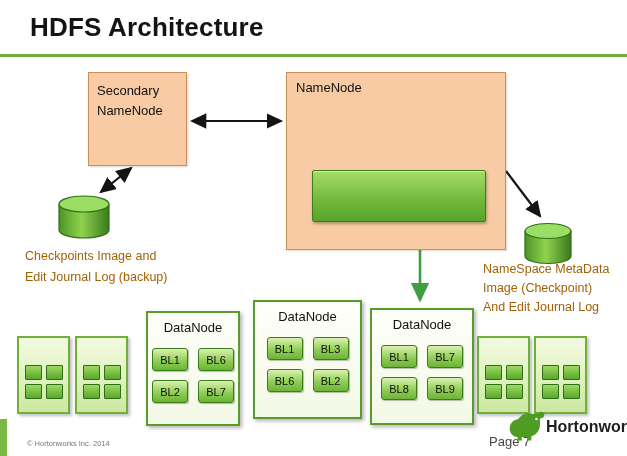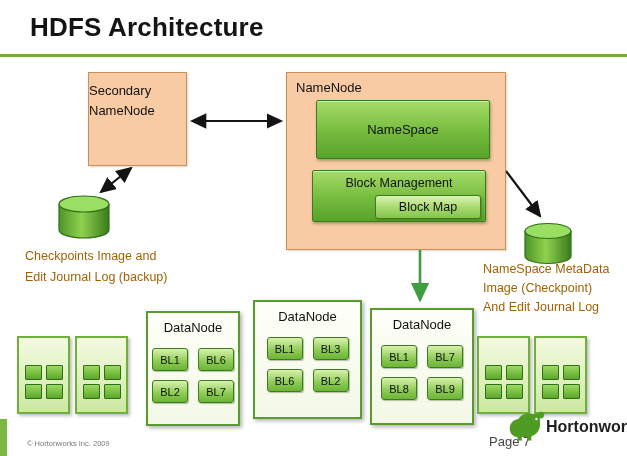--- a/index.html
+++ b/index.html
@@ -17,7 +17,7 @@
   
   .peach-box{background:#F8CBA4;border:1px solid #C89058;box-shadow:1px 1px 2px rgba(120,90,50,.25);}
   .sec-nn{left:88px;top:72px;width:97px;height:92px;}
-  .sec-nn .lbl{padding:8px 0;font-size:13px;line-height:1.5;}
+  .sec-nn .lbl{padding:8px 8px;font-size:13px;line-height:1.5;}
   .namenode{left:286px;top:72px;width:218px;height:176px;}
   .namenode .lbl{padding:7px 9px;font-size:13px;}
 

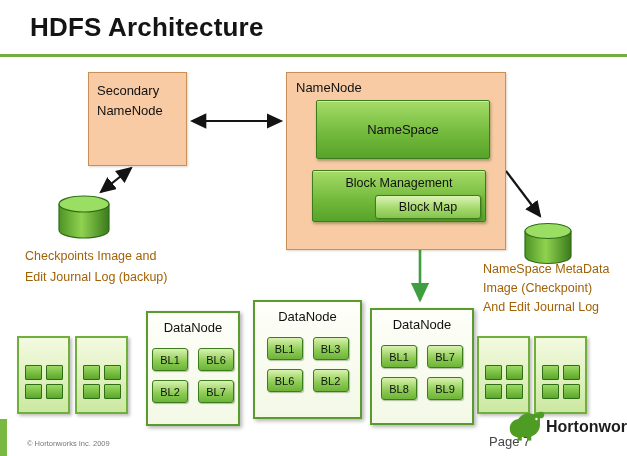--- a/index.html
+++ b/index.html
@@ -116,9 +116,6 @@
 
 <div class="abs peach-box namenode">
   <div class="lbl">NameNode</div>
-  <div class="abs green-panel namespace">
-    <span>NameSpace</span>
-  </div>
   <div class="abs green-panel blockmgmt">
     <div class="bm-label">Block Management</div>
     <div class="block-map">

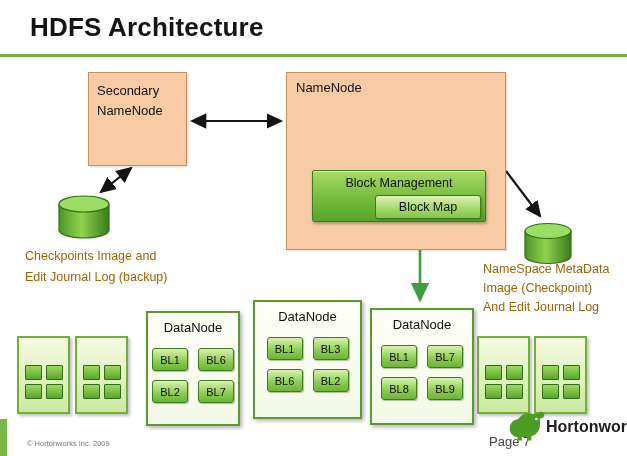--- a/index.html
+++ b/index.html
@@ -117,7 +117,6 @@
 <div class="abs peach-box namenode">
   <div class="lbl">NameNode</div>
   <div class="abs green-panel blockmgmt">
-    <div class="bm-label">Block Management</div>
     <div class="block-map">
       <span>Block Map</span>
     </div>

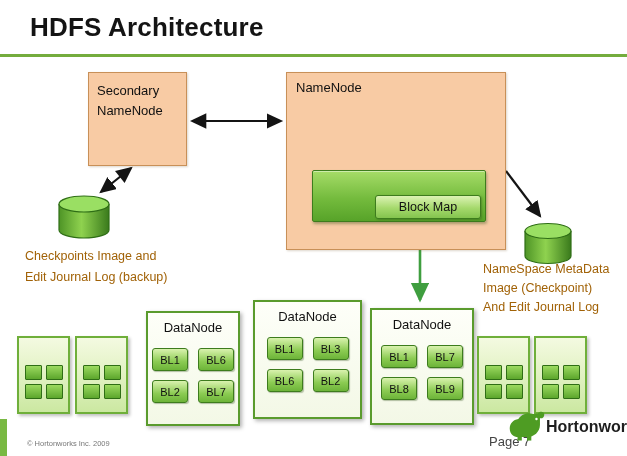--- a/index.html
+++ b/index.html
@@ -117,9 +117,6 @@
 <div class="abs peach-box namenode">
   <div class="lbl">NameNode</div>
   <div class="abs green-panel blockmgmt">
-    <div class="block-map">
-      <span>Block Map</span>
-    </div>
   </div>
 </div>
 

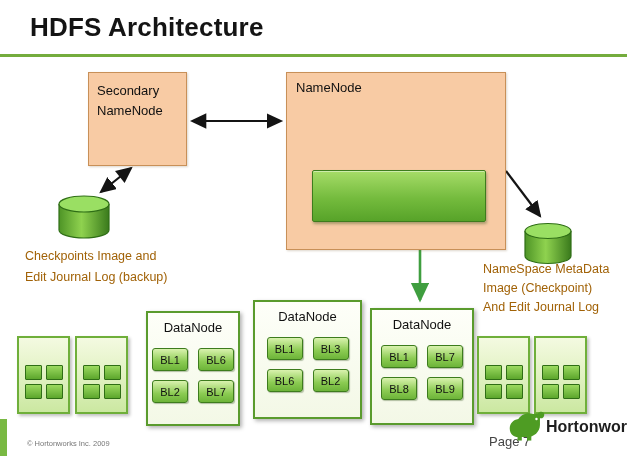--- a/index.html
+++ b/index.html
@@ -214,7 +214,7 @@
 </div>
 
 <div class="abs corner-stripe"></div>
-<div class="abs copyright">© Hortonworks Inc. 2009</div>
+<div class="abs copyright">© Hortonworks Inc. 2014</div>
 <div class="abs page-num">Page 7</div>
 <svg class="abs elephant" width="38" height="34" viewBox="0 0 44 38">
   <path d="M34 6 c4 -4 8 -2 8 1 c0 3 -3 5 -5 4 l0 8 c0 8 -7 14 -15 14 l-10 0 c-6 0 -10 -4 -10 -10 c0 -6 4 -10 10 -11 c3 -5 10 -8 16 -6 c3 1 5 -1 6 0 z" fill="#4E9C23"></path>

